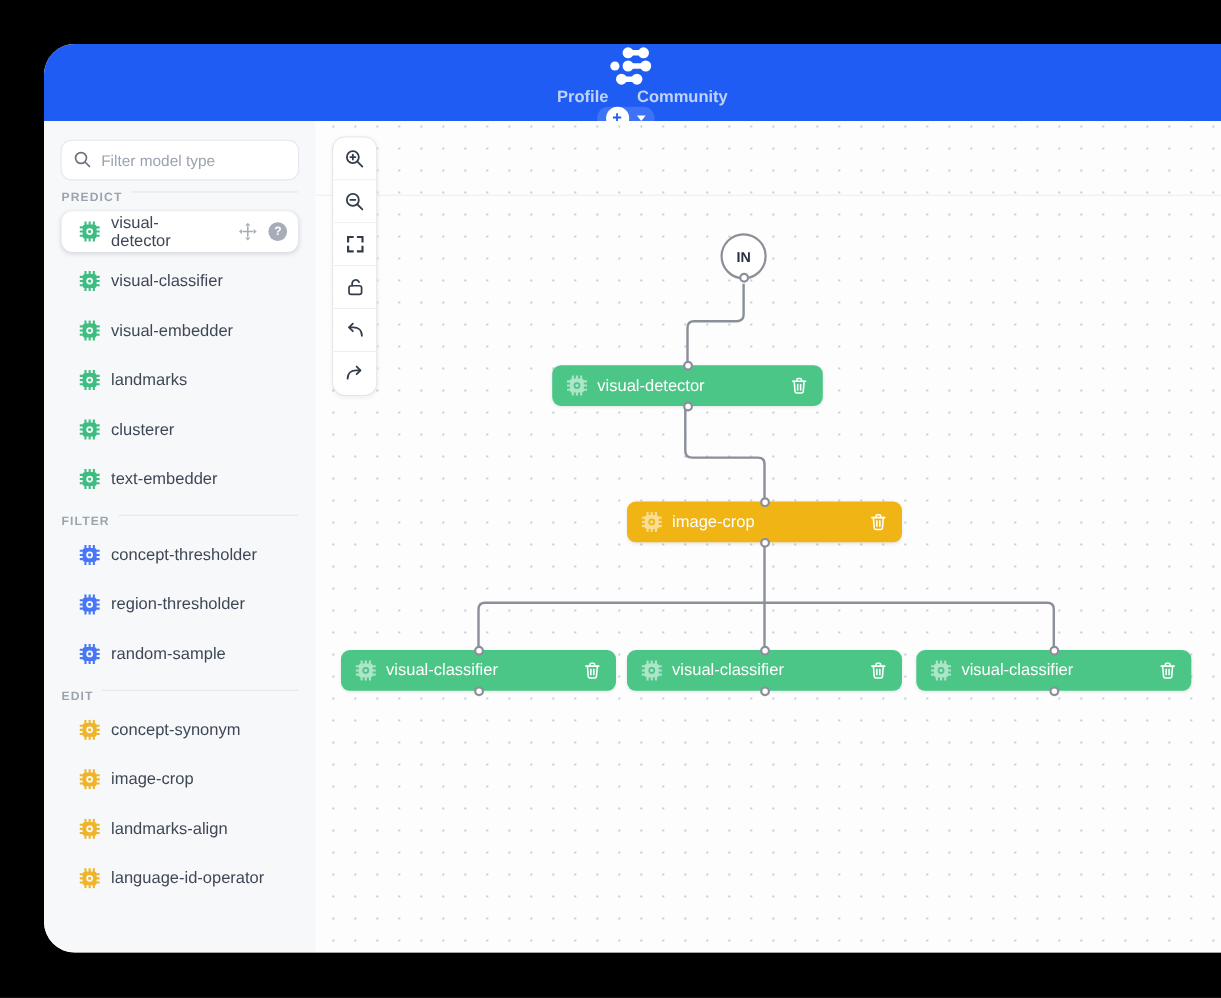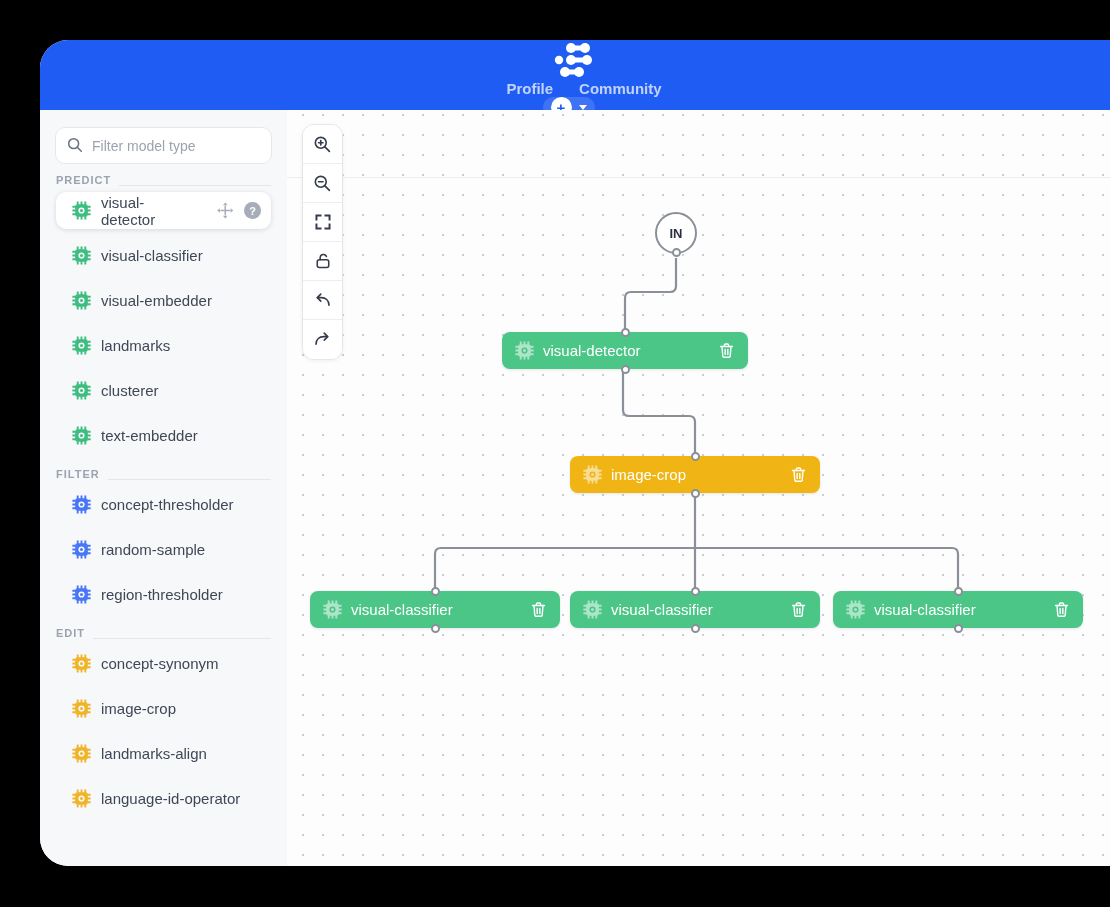--- a/index.html
+++ b/index.html
@@ -40,7 +40,7 @@
   .search-input::placeholder { color:#9ca3af; }
   .search-icon { position:absolute; left:11px; top:9px; }
 
-  .section-header { display:flex; align-items:flex-end; gap:8px; margin:10px 16px 2px;
+  .section-header { display:flex; align-items:flex-start; gap:8px; margin:10px 16px 2px;
                     font-size:11px; font-weight:700; letter-spacing:1px; color:#9aa3ae; }
   .section-header .rule { flex:1; border-top:1px solid #e3e6ea; }
 

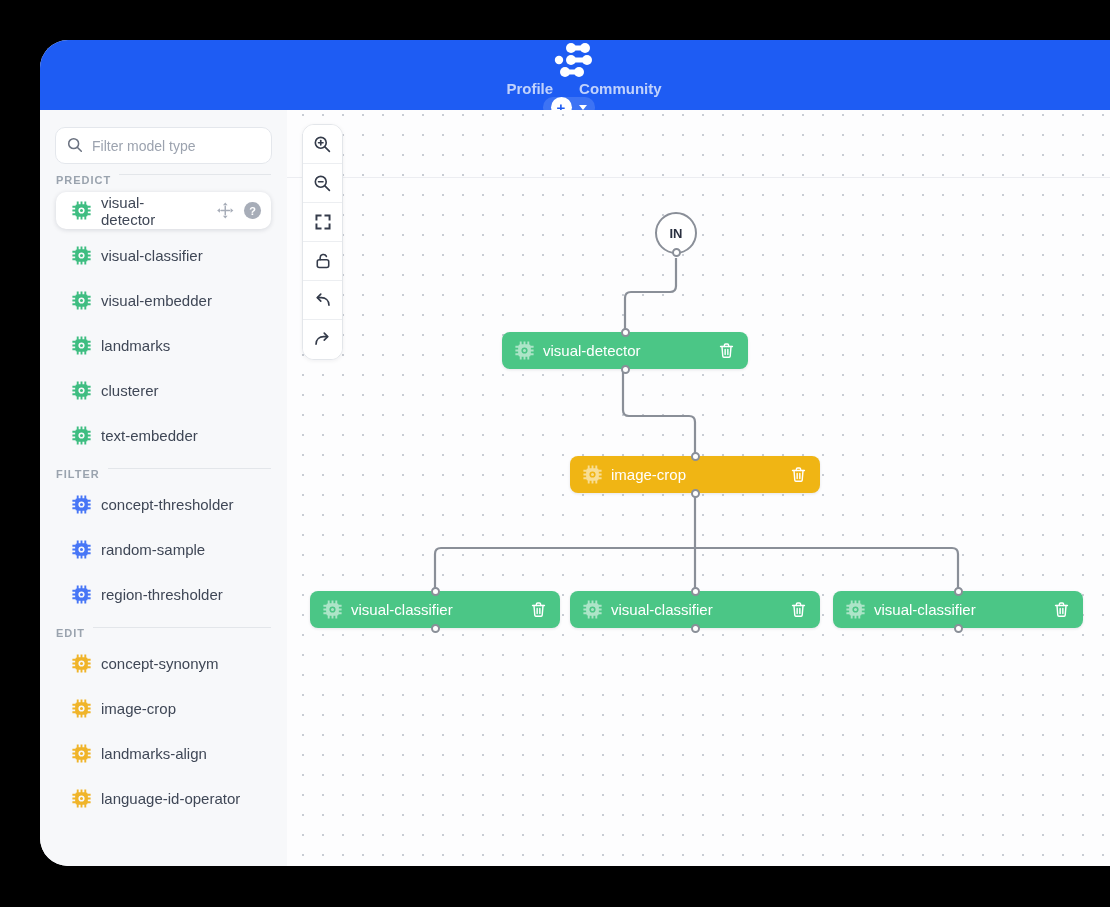--- a/index.html
+++ b/index.html
@@ -237,13 +237,13 @@
           <svg class="chip">
               <use href="#chip"></use>
             </svg>
+          <span>region-thresholder</span>
+        </div>
+        <div class="item">
+          <svg class="chip">
+              <use href="#chip"></use>
+            </svg>
           <span>random-sample</span>
-        </div>
-        <div class="item">
-          <svg class="chip">
-              <use href="#chip"></use>
-            </svg>
-          <span>region-thresholder</span>
         </div>
       </div>
 

